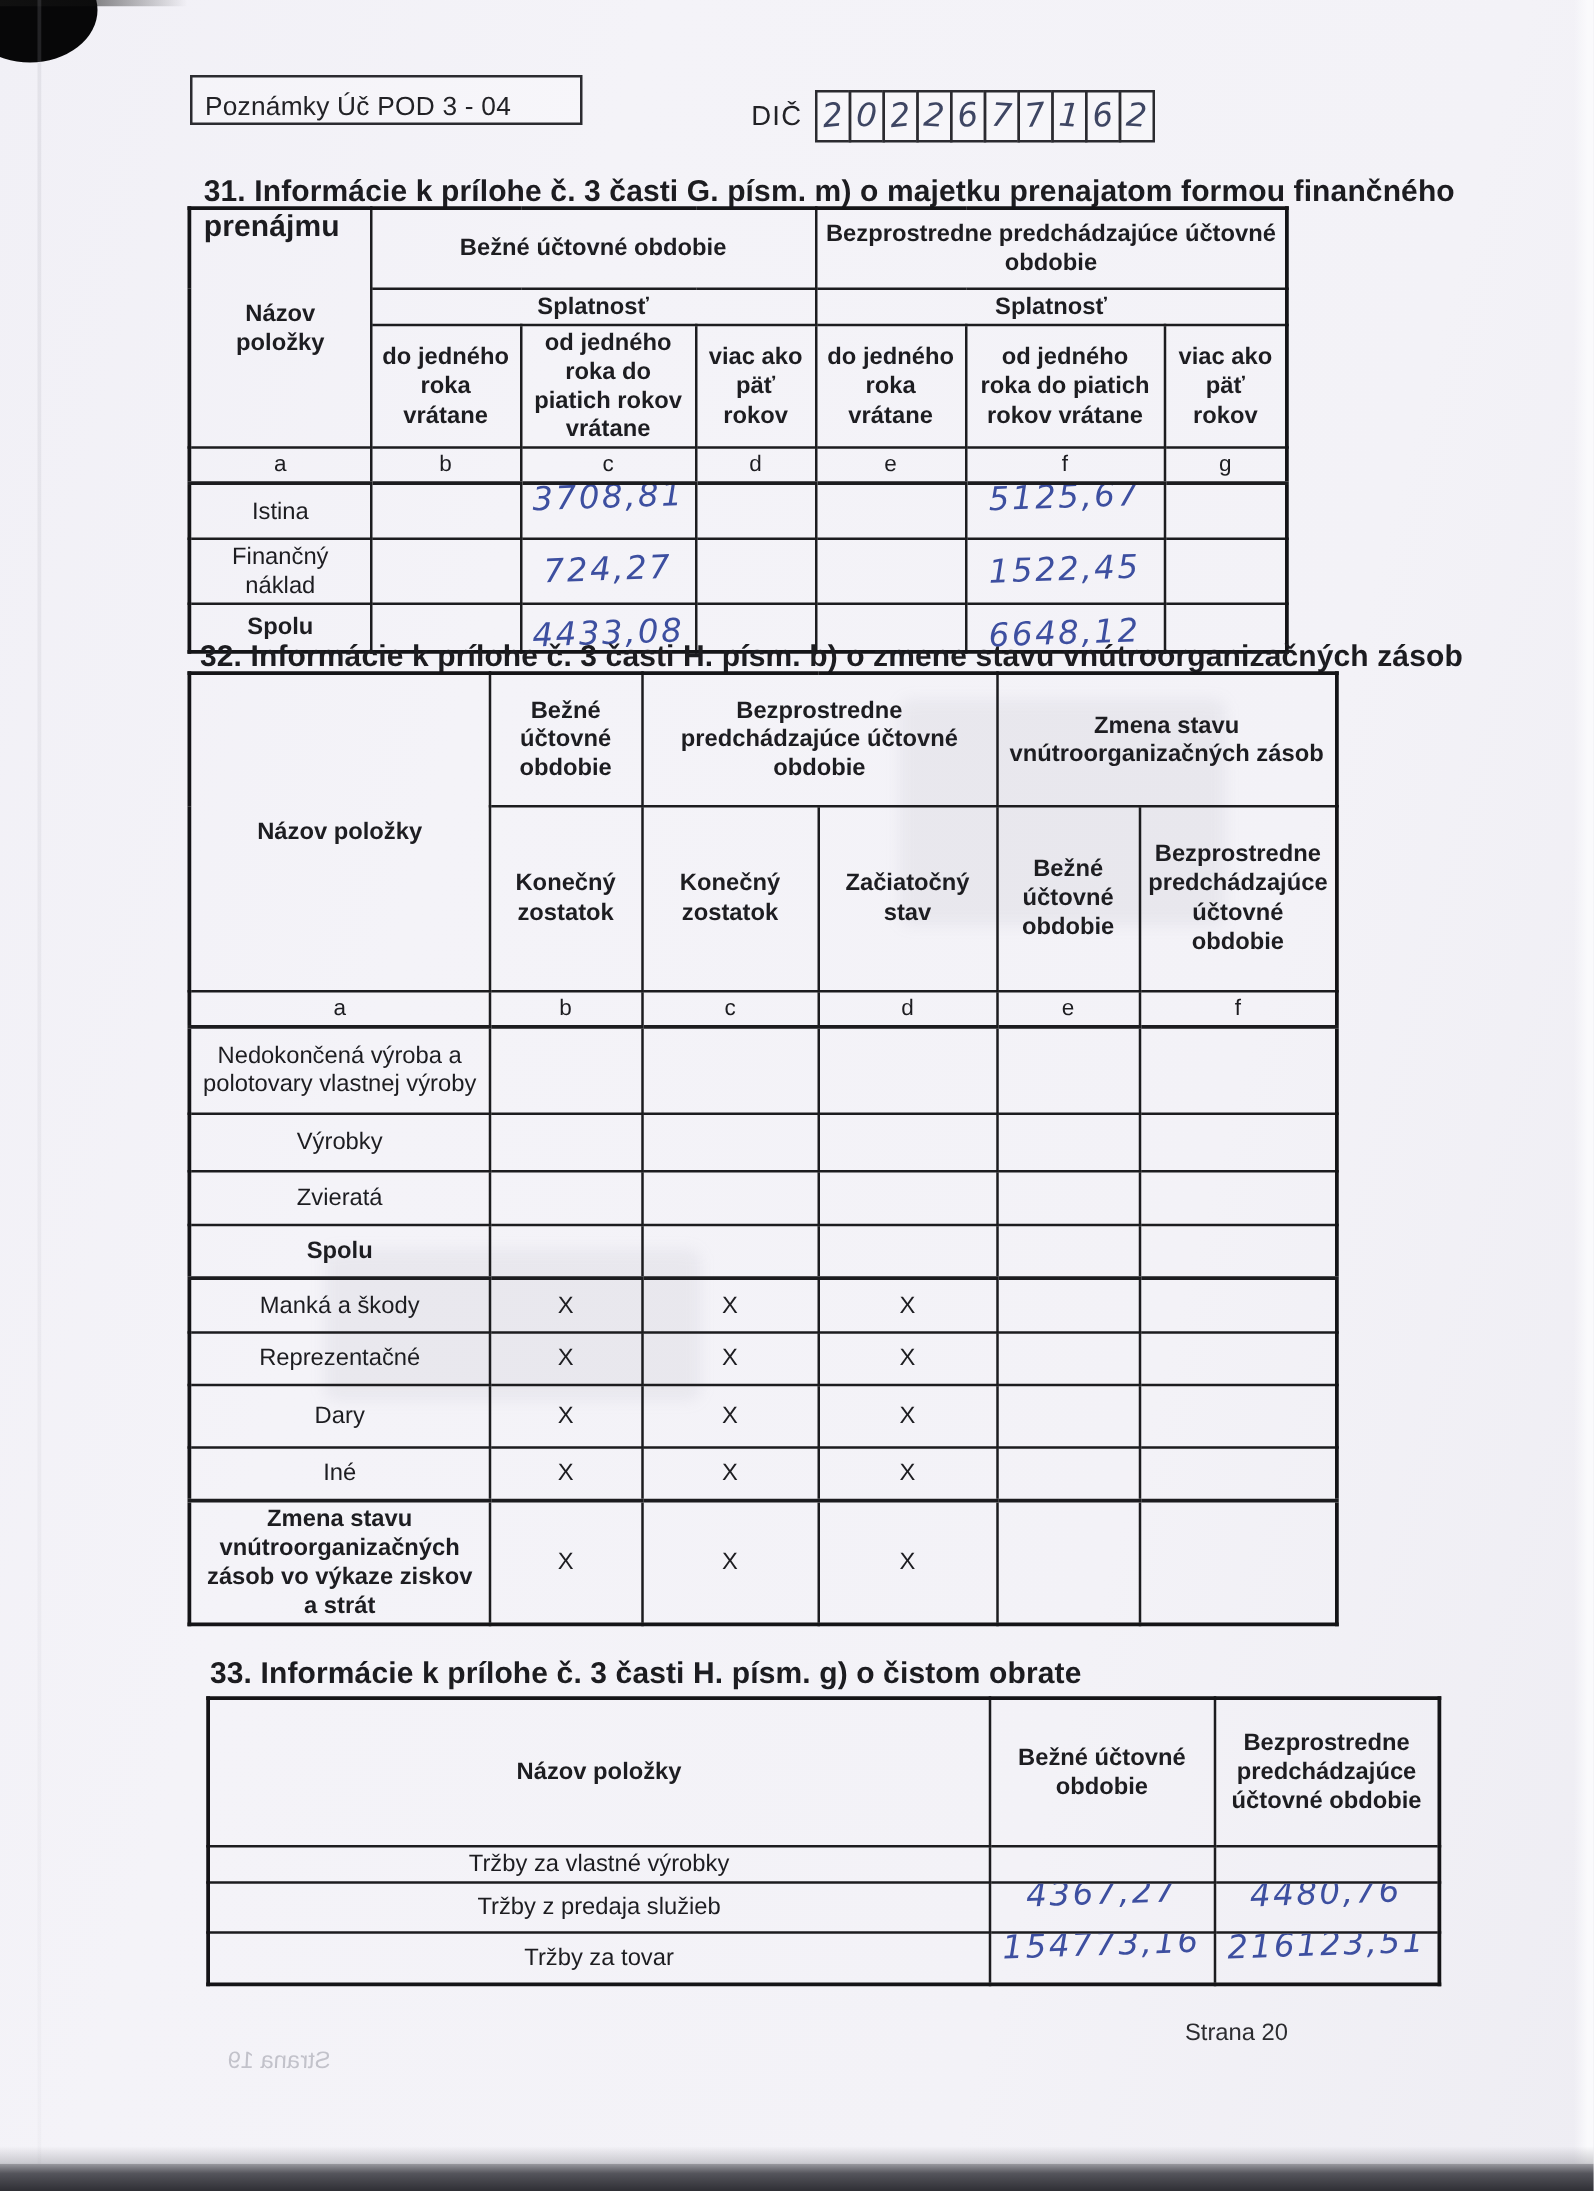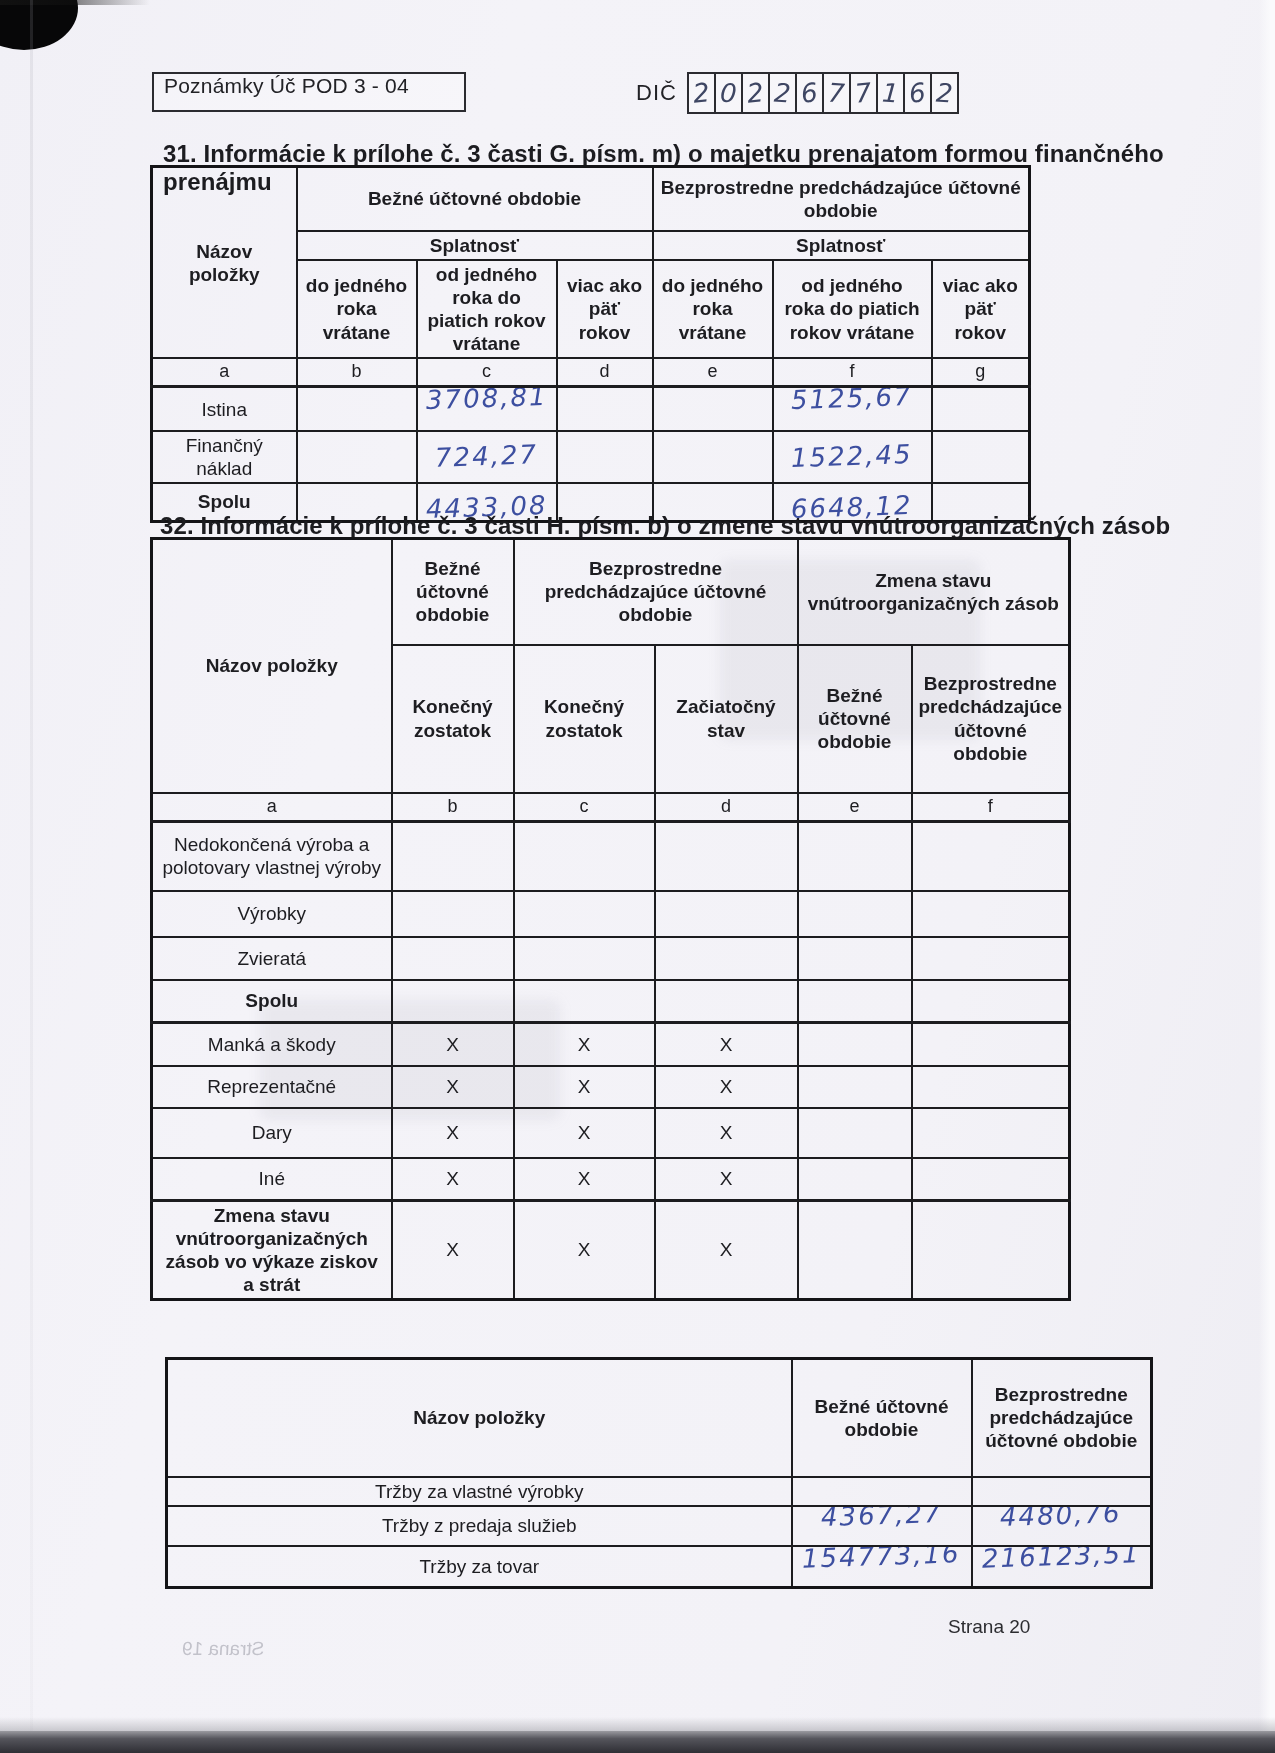--- a/index.html
+++ b/index.html
@@ -30,8 +30,8 @@
 
   
   .form-code-box{
-    position:absolute;left:152px;top:72px;width:300px;height:36px;
-    border:2px solid #2b2b30;display:flex;align-items:flex-start;padding-left:10px;
+    position:absolute;left:152px;top:60px;width:300px;height:36px;
+    border:2px solid #2b2b30;display:flex;align-items:flex-end;padding-left:10px;
     font-size:21px;letter-spacing:.2px;color:#222226;background:rgba(255,255,255,.25);
   }
   .dic-wrap{position:absolute;left:636px;top:72px;display:flex;align-items:center;}

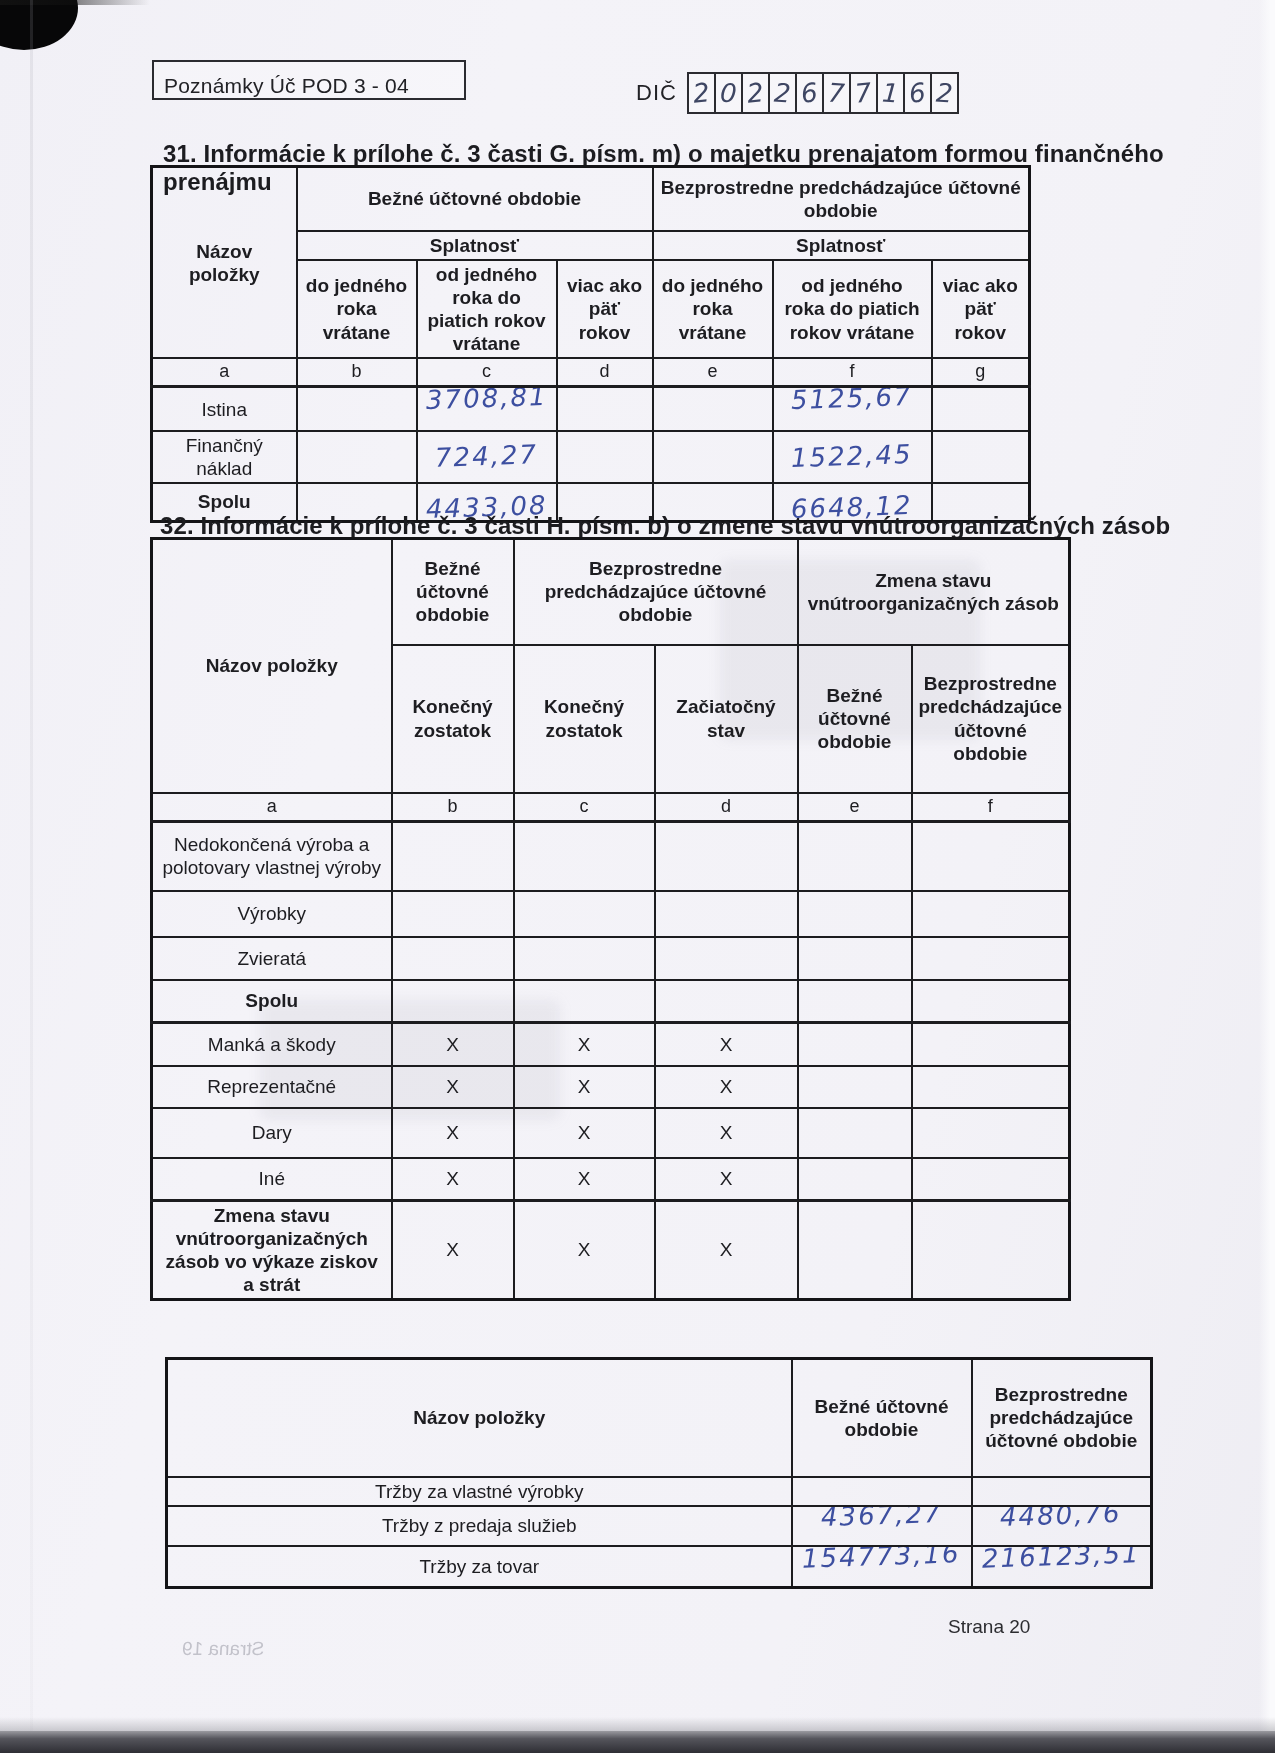--- a/index.html
+++ b/index.html
@@ -34,7 +34,7 @@
     border:2px solid #2b2b30;display:flex;align-items:flex-end;padding-left:10px;
     font-size:21px;letter-spacing:.2px;color:#222226;background:rgba(255,255,255,.25);
   }
-  .dic-wrap{position:absolute;left:636px;top:72px;display:flex;align-items:center;}
+  .dic-wrap{position:absolute;left:601px;top:72px;display:flex;align-items:center;}
   .dic-label{font-size:22px;color:#222226;margin-right:12px;letter-spacing:1px;}
   .dic-boxes{display:flex;}
   .dic-box{

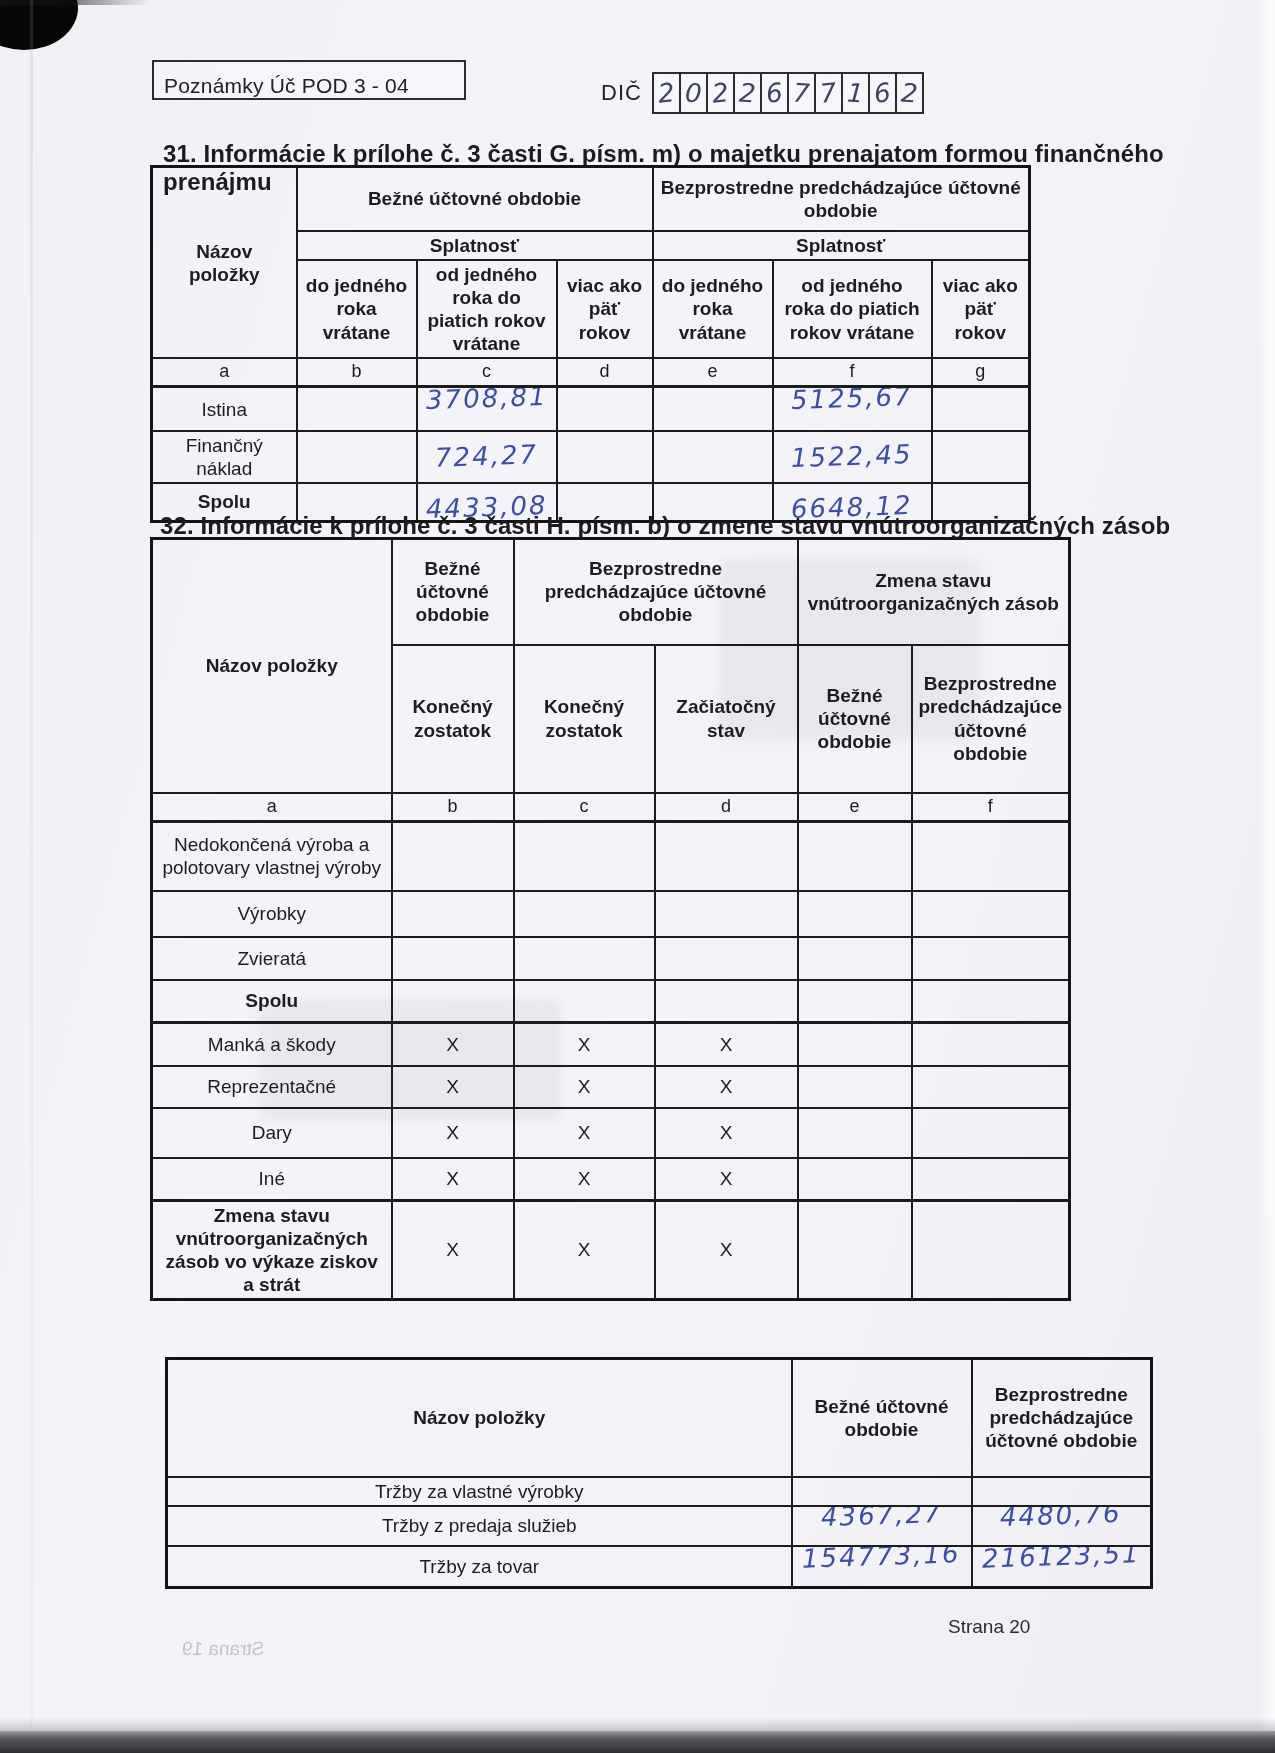--- a/index.html
+++ b/index.html
@@ -305,6 +305,7 @@
   </tbody>
     </table>
 
+  <div class="sec-title" style="left:168px;top:1325px;">33.  Informácie k prílohe č. 3 časti H. písm. g) o čistom obrate</div>
 
   <table class="t tbl33">
     <colgroup>

